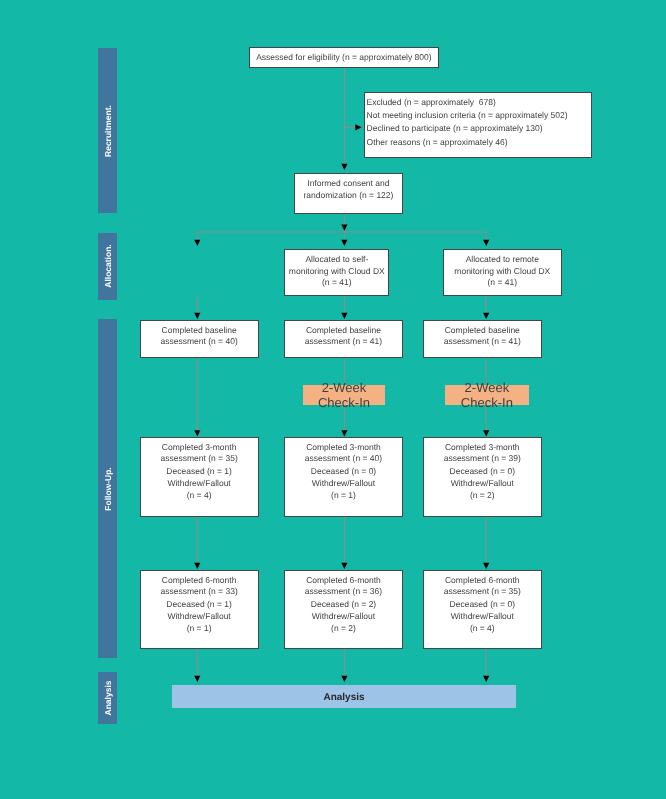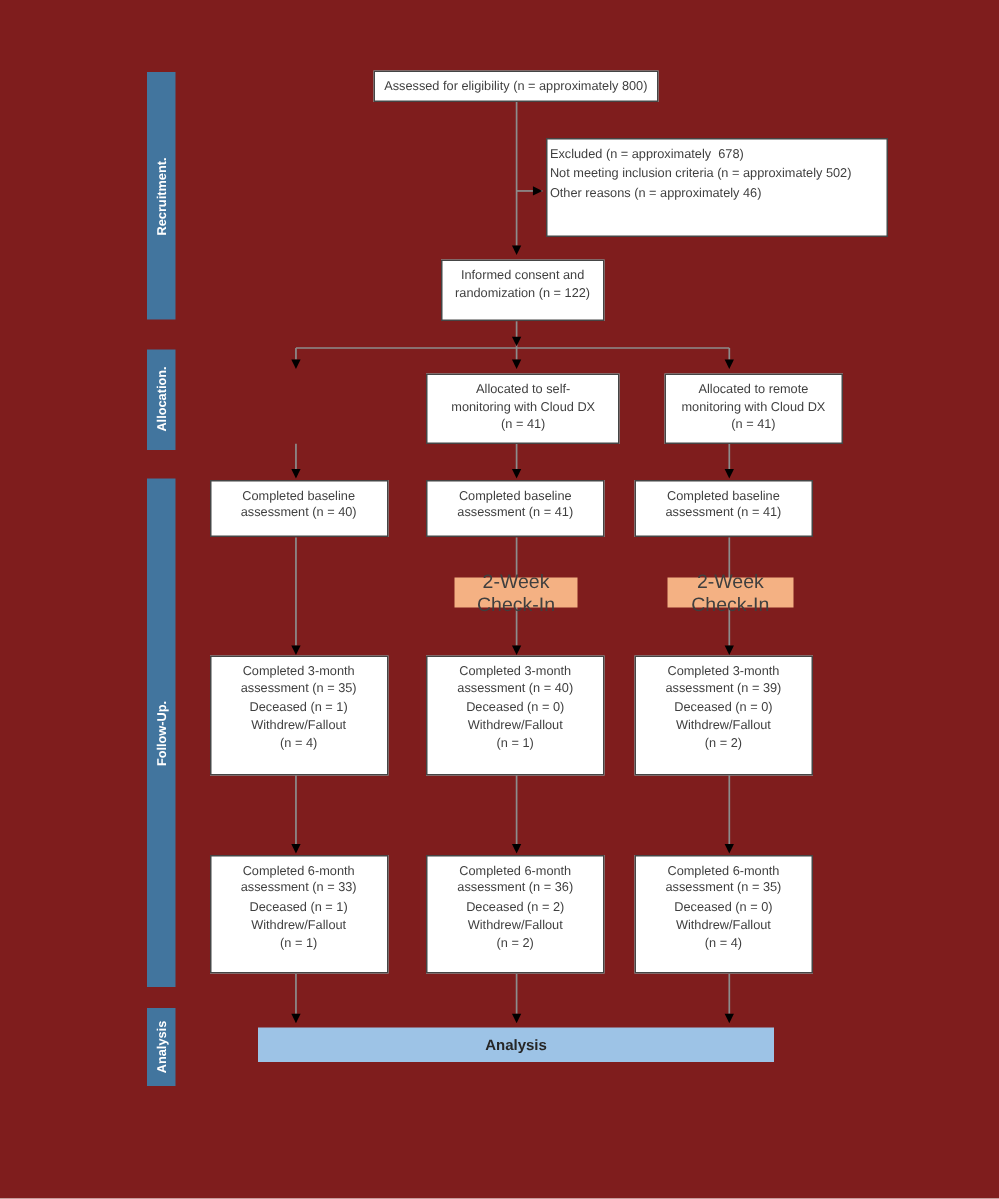--- a/index.html
+++ b/index.html
@@ -5,7 +5,7 @@
   html,body{margin:0;padding:0;background:#ffffff;}
   body{width:666px;height:799px;font-family:"Liberation Sans",sans-serif;color:#3f3f3f;
        -webkit-font-smoothing:antialiased;text-rendering:geometricPrecision;}
-  #stage{position:relative;width:666px;height:799px;overflow:hidden;background:#7f1d1d;}
+  #stage{position:relative;width:666px;height:799px;overflow:hidden;background:#14b8a6;}
   svg.lines{position:absolute;left:0;top:0;width:666px;height:799px;}
   .phase{position:absolute;background:#42759E;}
   .phase .vtxt{position:absolute;left:50%;top:50%;transform:translate(-50%,-50%) rotate(-90deg);

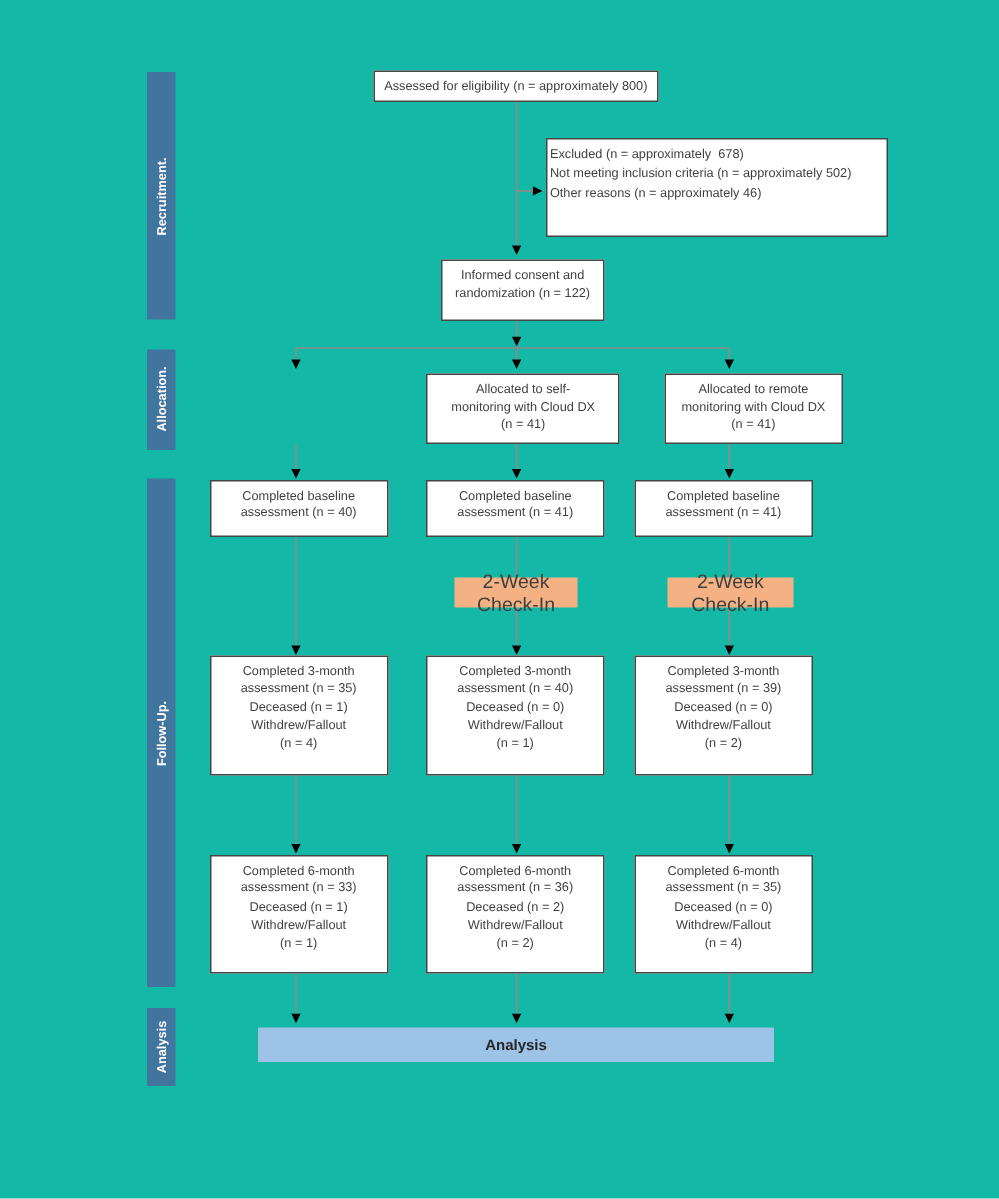--- a/index.html
+++ b/index.html
@@ -90,6 +90,7 @@
   <div class="nbox" style="left:363.6px;top:92.2px;width:228.1px;height:65.8px;align-items:flex-start;justify-content:flex-start;padding-left:2px;padding-top:3.2px;line-height:13.05px;">
     <span class="ln">Excluded (n = approximately  678)</span>
     <span class="ln">Not meeting inclusion criteria (n = approximately 502)</span>
+    <span class="ln">Declined to participate (n = approximately 130)</span>
     <span class="ln">Other reasons (n = approximately 46)</span>
   </div>
 

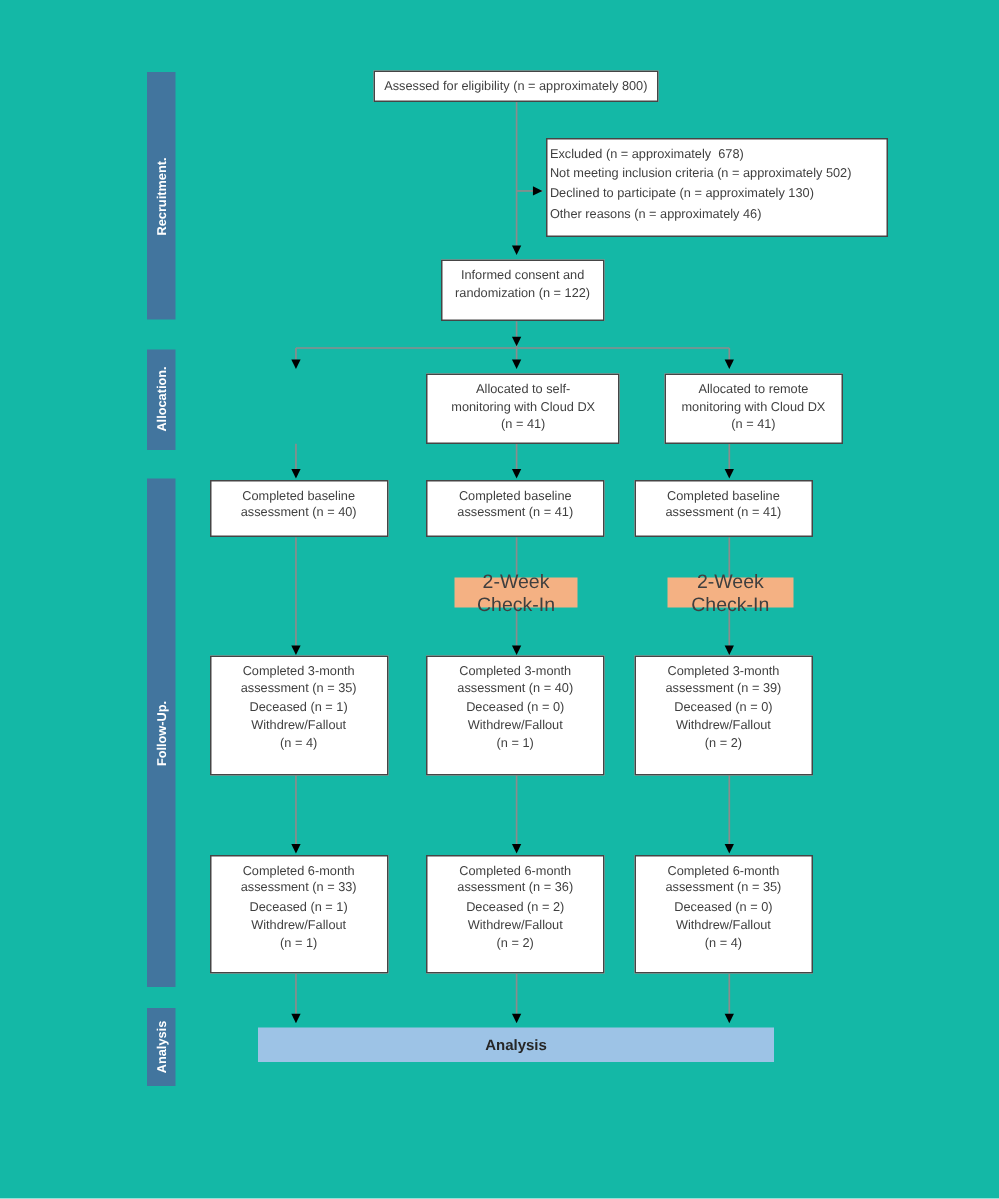--- a/index.html
+++ b/index.html
@@ -99,7 +99,7 @@
     <span class="ln">randomization (n = 122)</span>
   </div>
 
-  <div class="nbox" style="left:284.3px;top:249.3px;width:129px;height:46.6px;">
+  <div class="nbox" style="left:284.3px;top:249.3px;width:105px;height:46.6px;">
     <span class="ln">Allocated to self-</span>
     <span class="ln">monitoring with Cloud DX</span>
     <span class="ln">(n = 41)</span>

